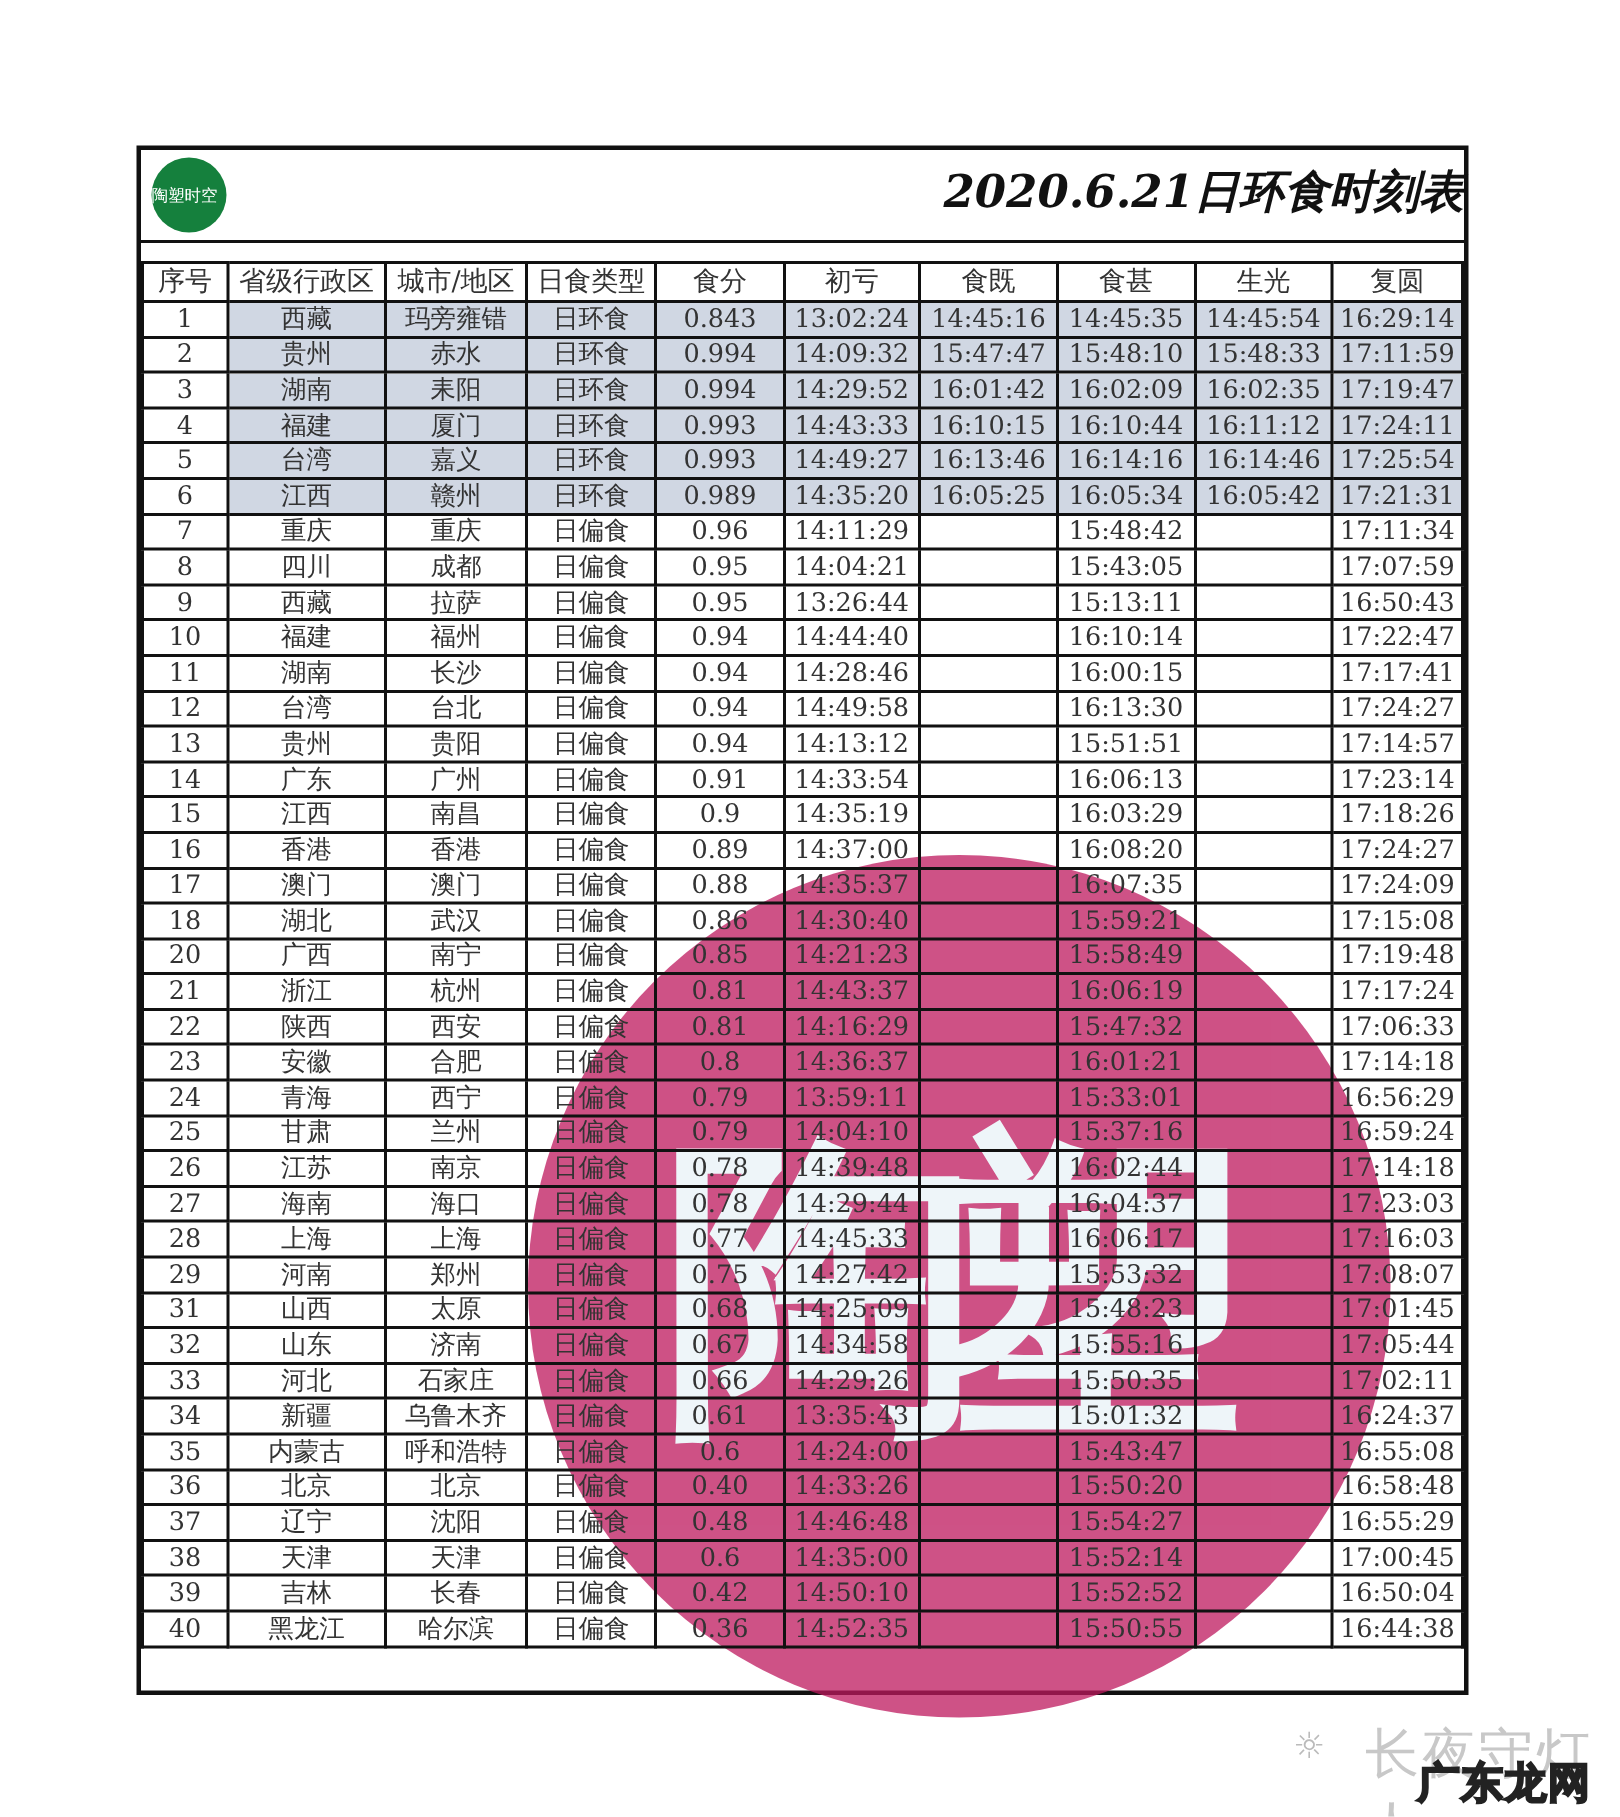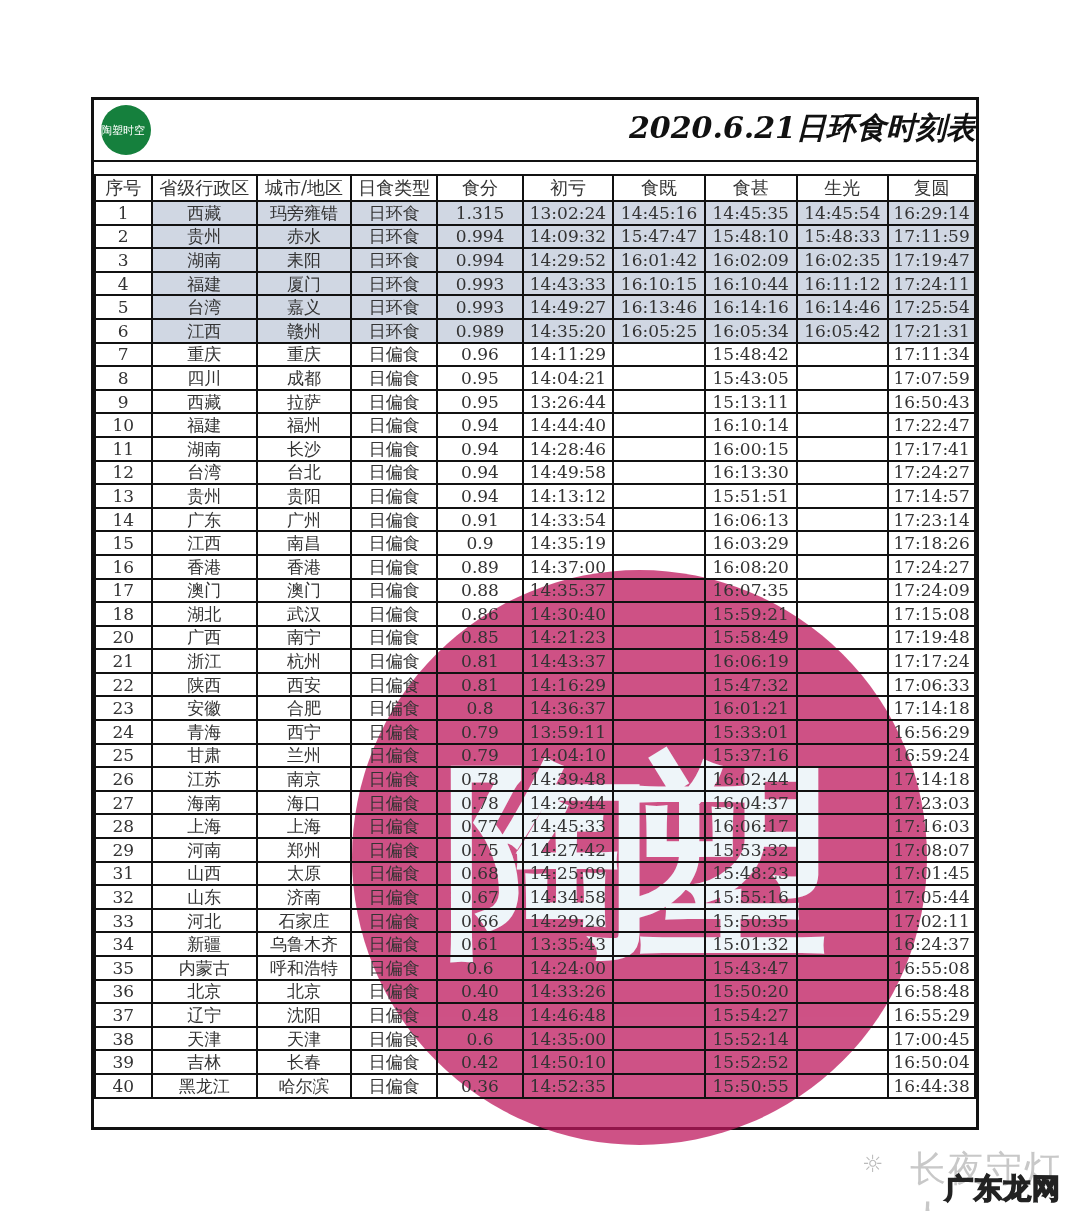--- a/index.html
+++ b/index.html
@@ -82,7 +82,7 @@
           <td class="shade">西藏</td>
           <td class="shade">玛旁雍错</td>
           <td class="shade">日环食</td>
-          <td class="shade">1.315</td>
+          <td class="shade">0.843</td>
           <td class="shade">13:02:24</td>
           <td class="shade">14:45:16</td>
           <td class="shade">14:45:35</td>

